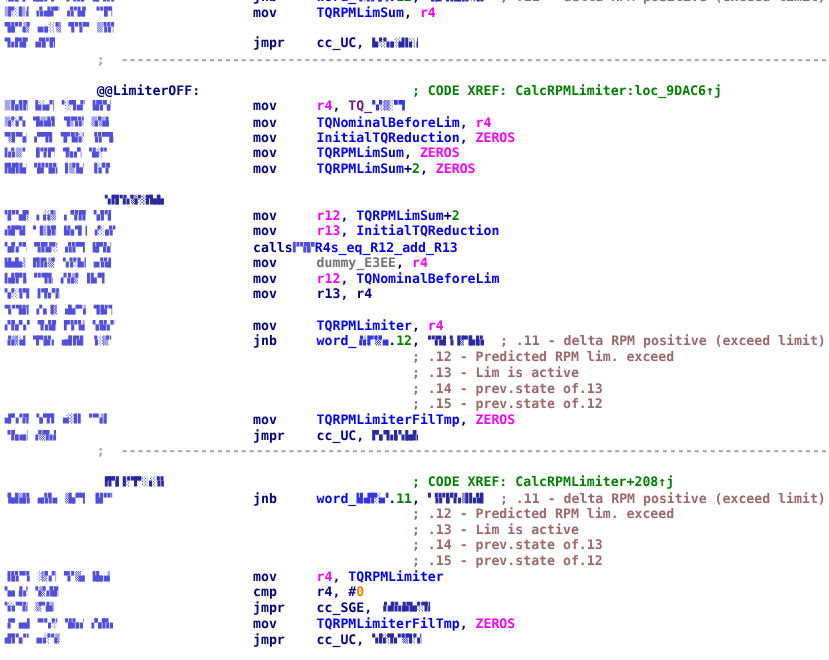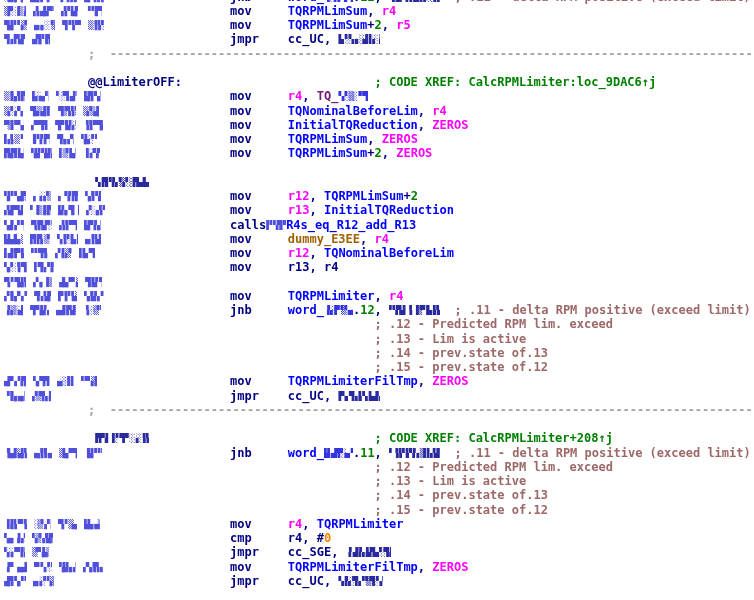--- a/index.html
+++ b/index.html
@@ -35,7 +35,6 @@
       </div>
       <div class="ln">
         <span class="gut"><span class="blob gblob" style="width: 23px; color: rgb(80, 80, 220);">▜▟▞▝▗▒▀</span><span class="blob gblob" style="width: 21px; color: rgb(80, 80, 220);">▄▗▖░▝▒▙</span><span class="blob gblob" style="width: 19px; color: rgb(80, 80, 220);">▜▝▝▞▀▀</span><span class="blob gblob" style="width: 16px; color: rgb(80, 80, 220);">▒▝▞▞░</span></span>
-        <span class="cd"><span style="color: rgb(0, 0, 128);">mov     </span><span style="color: rgb(0, 0, 255);">TQRPMLimSum</span><span style="color: rgb(0, 0, 128);">+</span><span style="color: rgb(0, 128, 0);">2</span><span style="color: rgb(0, 0, 128);">, </span><span style="color: rgb(255, 0, 255);">r5</span></span>
       </div>
       <div class="ln">
         <span class="gut"><span class="blob gblob" style="width: 21px; color: rgb(80, 80, 220);">▜▗▐▀▟▛▜</span><span class="blob gblob" style="width: 18px; color: rgb(80, 80, 220);">▄▜▞▐▛▛</span></span>

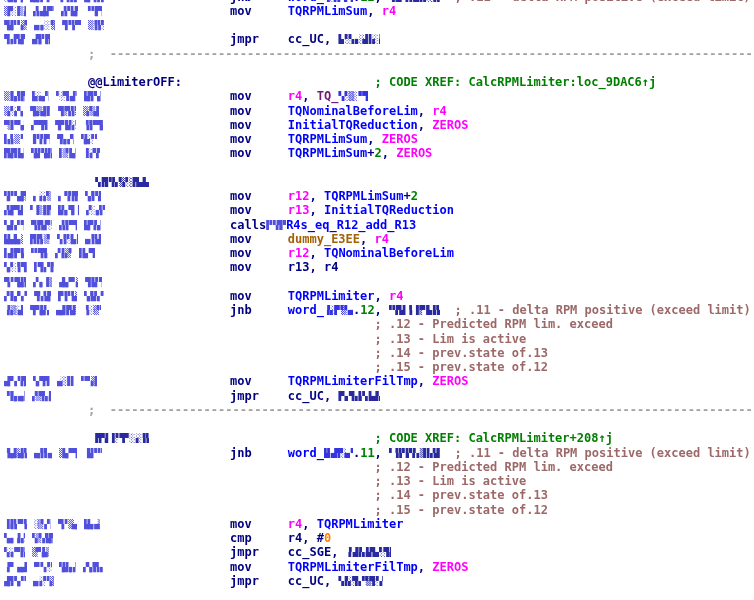--- a/index.html
+++ b/index.html
@@ -87,7 +87,7 @@
       </div>
       <div class="ln">
         <span class="gut"><span class="blob gblob" style="width: 19px; color: rgb(80, 80, 220);">▙▙▟▙▖▒</span><span class="blob gblob" style="width: 20px; color: rgb(80, 80, 220);">▛▌▛▖▒▘</span><span class="blob gblob" style="width: 21px; color: rgb(80, 80, 220);">▚▝▞░▙▐▝</span><span class="blob gblob" style="width: 16px; color: rgb(80, 80, 220);">▄▝▞▄▌</span></span>
-        <span class="cd"><span style="color: rgb(0, 0, 128);">mov     </span><span style="color: #a16207;">dummy_E3EE</span><span style="color: rgb(0, 0, 128);">, </span><span style="color: rgb(255, 0, 255);">r4</span></span>
+        <span class="cd"><span style="color: rgb(0, 0, 128);">mov     </span><span style="color: #737373;">dummy_E3EE</span><span style="color: rgb(0, 0, 128);">, </span><span style="color: rgb(255, 0, 255);">r4</span></span>
       </div>
       <div class="ln">
         <span class="gut"><span class="blob gblob" style="width: 20px; color: rgb(80, 80, 220);">▌▟▞▛▘▙</span><span class="blob gblob" style="width: 17px; color: rgb(80, 80, 220);">▘▘▜▜▗</span><span class="blob gblob" style="width: 17px; color: rgb(80, 80, 220);">▞▗▚▒▘</span><span class="blob gblob" style="width: 16px; color: rgb(80, 80, 220);">▌▙▝▀▌</span></span>

